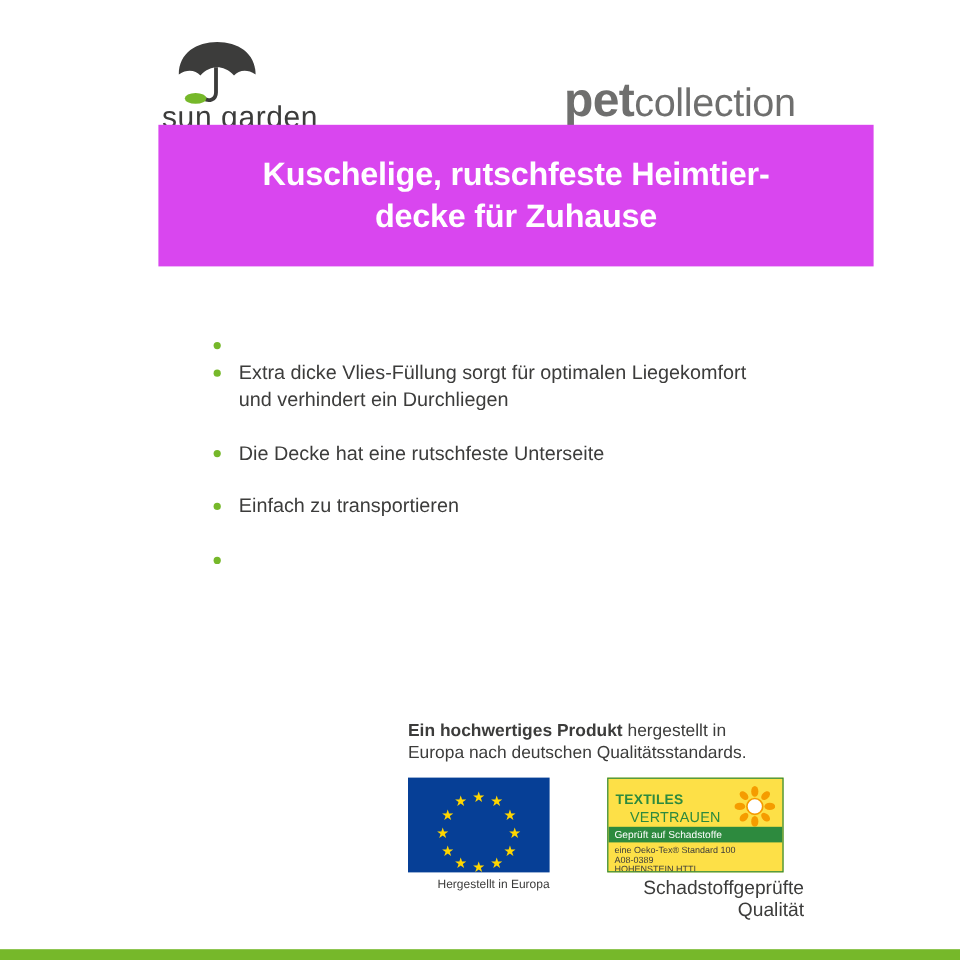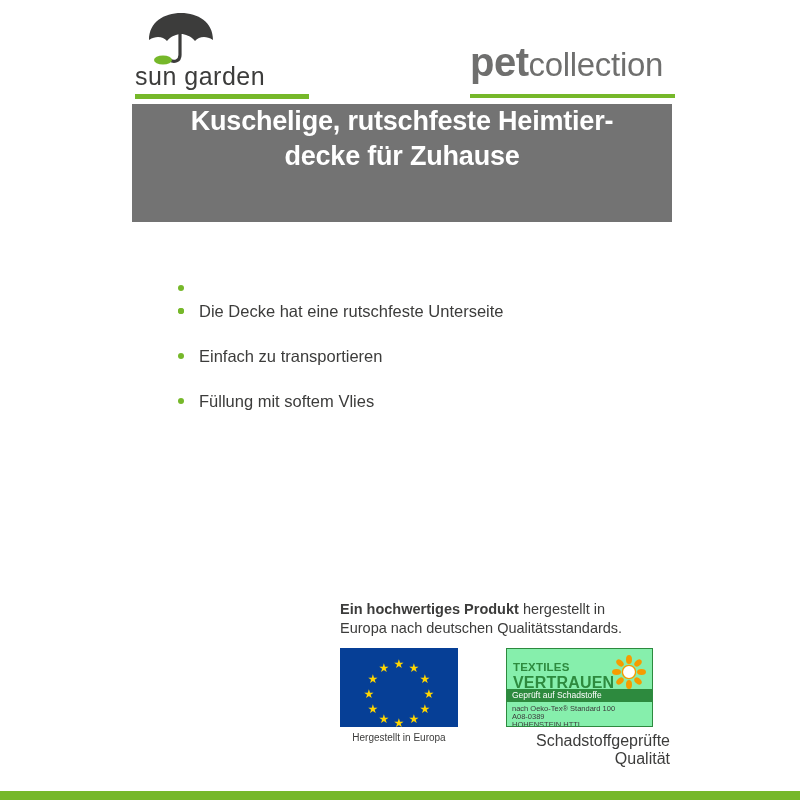--- a/index.html
+++ b/index.html
@@ -27,7 +27,7 @@
   
   .header {
     position: absolute;
-    top: 2px;
+    top: 24px;
     left: 0;
     width: 800px;
     height: 88px;

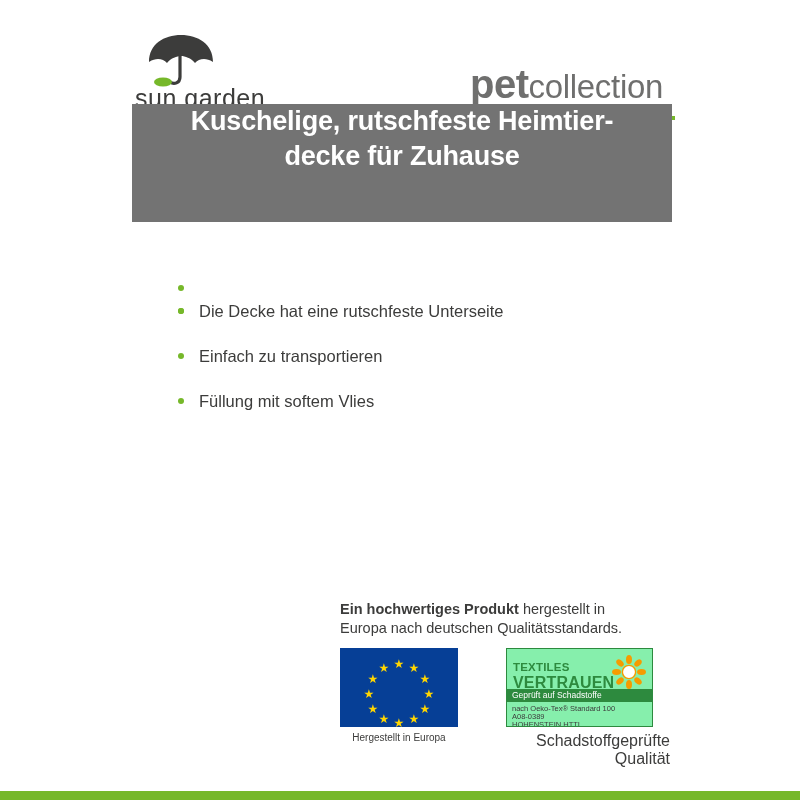--- a/index.html
+++ b/index.html
@@ -97,11 +97,11 @@
     position: absolute;
     left: 132px;
     top: 104px;
-    width: 540px;
+    width: 596px;
     height: 118px;
-    background: #737373;
+    background: #d946ef;
     display: flex;
-    align-items: flex-start;
+    align-items: center;
     justify-content: center;
     box-sizing: border-box;
     padding: 0 26px;

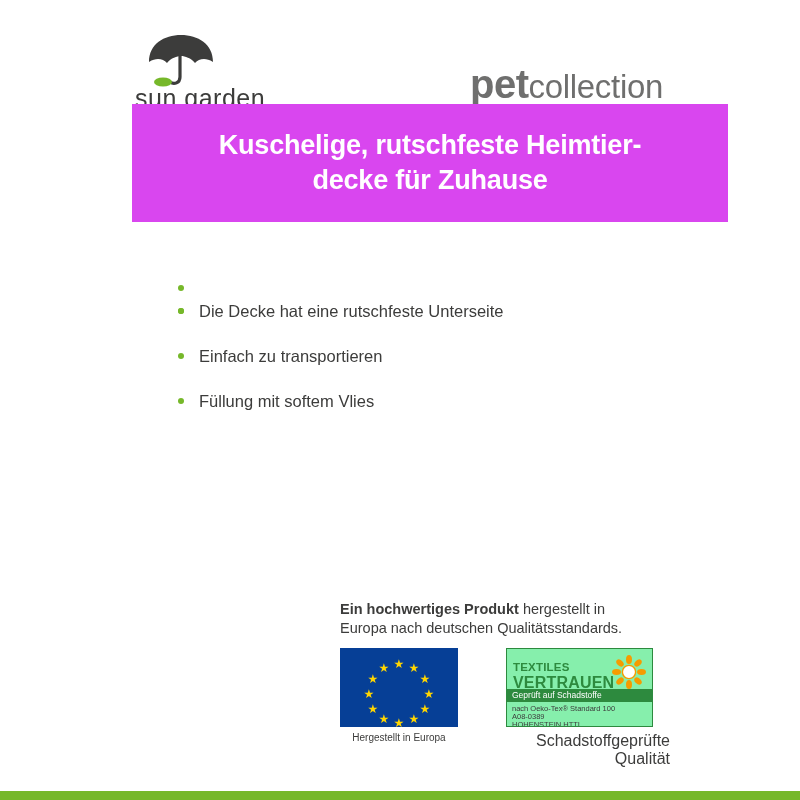--- a/index.html
+++ b/index.html
@@ -327,6 +327,7 @@
     </div>
     <div class="bullet">
       <span class="dot"></span>
+      <span>Extra dicke Vlies-Füllung sorgt für optimalen Liegekomfort und verhindert ein Durchliegen</span>
     </div>
     <div class="bullet">
       <span class="dot"></span>

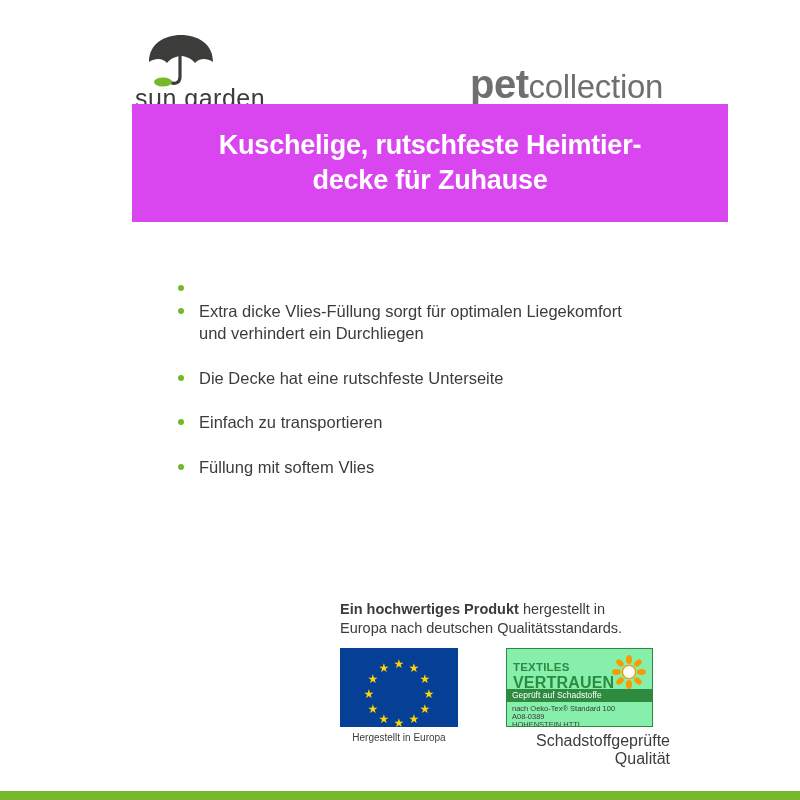--- a/index.html
+++ b/index.html
@@ -339,7 +339,6 @@
     </div>
     <div class="bullet">
       <span class="dot"></span>
-      <span>Füllung mit softem Vlies</span>
     </div>
   </div>
 

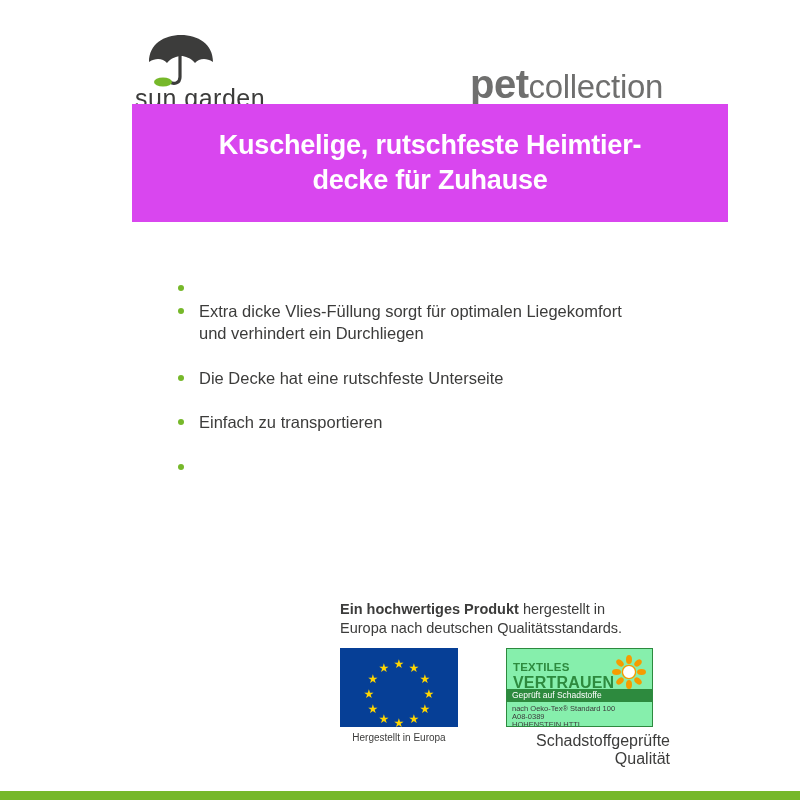--- a/index.html
+++ b/index.html
@@ -202,7 +202,7 @@
     width: 147px;
     height: 79px;
     border: 1.5px solid #2d8a3e;
-    background: #86efac;
+    background: #fde047;
     box-sizing: border-box;
     overflow: hidden;
   }

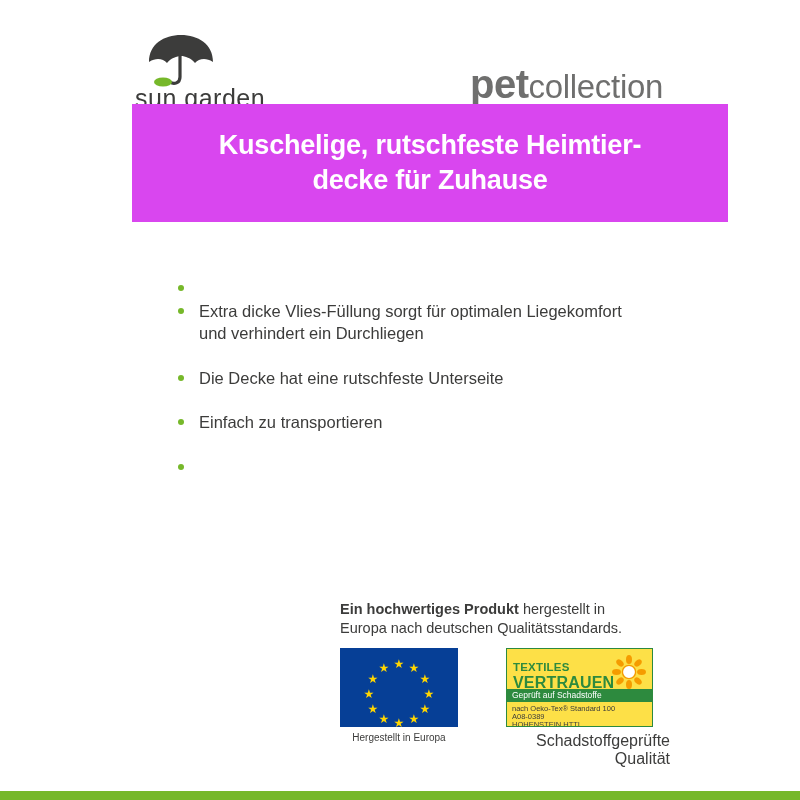--- a/index.html
+++ b/index.html
@@ -217,10 +217,10 @@
   }
   .oeko .tv2 {
     position: absolute;
-    left: 6px;
+    left: 18px;
     top: 25px;
-    font-size: 16px;
-    font-weight: bold;
+    font-size: 12px;
+    font-weight: normal;
     color: #2d8a3e;
     letter-spacing: 0.2px;
   }

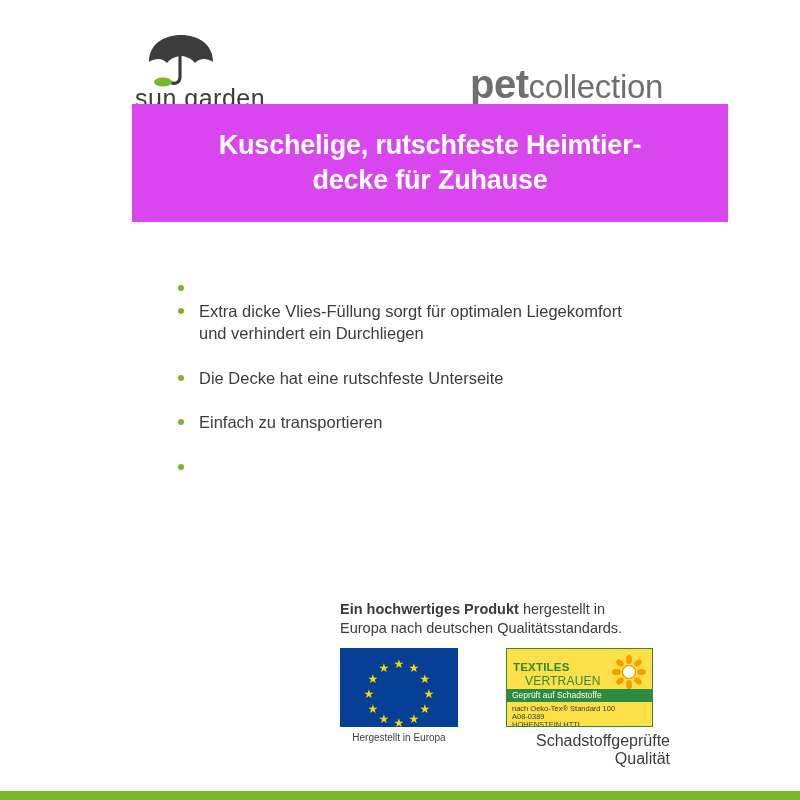--- a/index.html
+++ b/index.html
@@ -385,7 +385,7 @@
       <div class="tv1">TEXTILES</div>
       <div class="tv2">VERTRAUEN</div>
       <div class="greenbar">Geprüft auf Schadstoffe</div>
-      <div class="l3">nach Oeko-Tex® Standard 100</div>
+      <div class="l3">eine Oeko-Tex® Standard 100</div>
       <div class="l4">A08-0389</div>
       <div class="l5">HOHENSTEIN HTTI</div>
     </div>

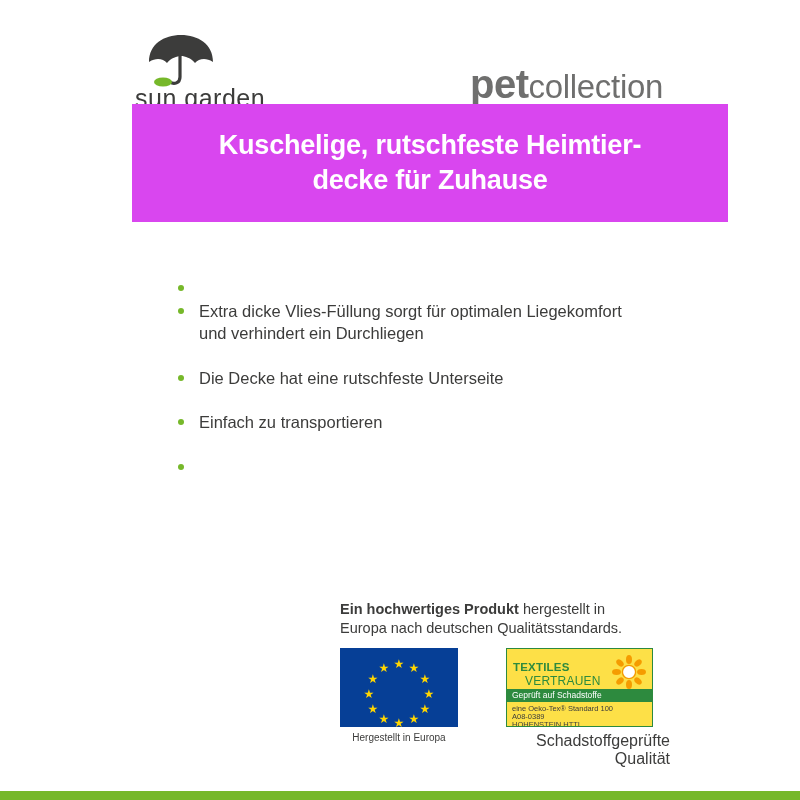--- a/index.html
+++ b/index.html
@@ -189,7 +189,7 @@
     left: 0px;
     top: 84px;
     width: 118px;
-    text-align: center;
+    text-align: right;
     font-size: 10px;
     color: #3c3c3b;
   }

